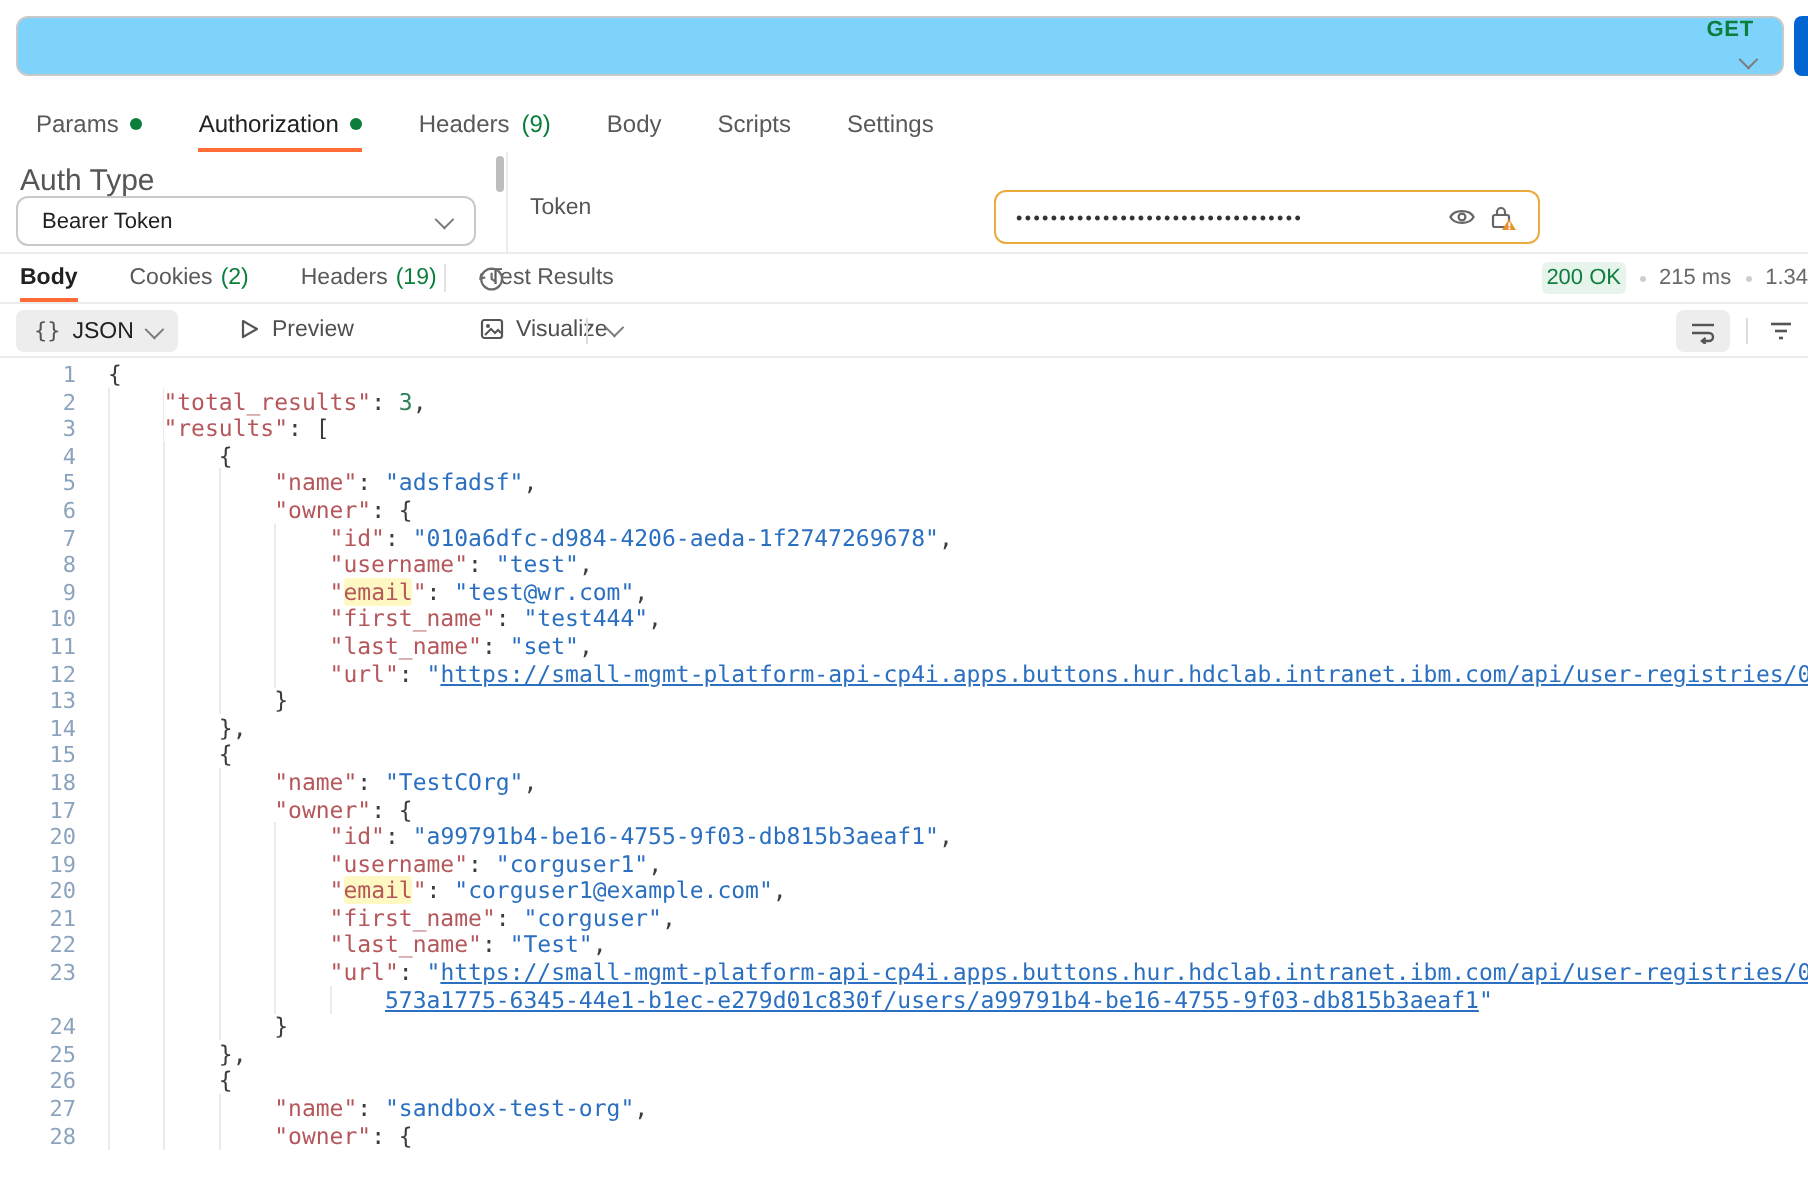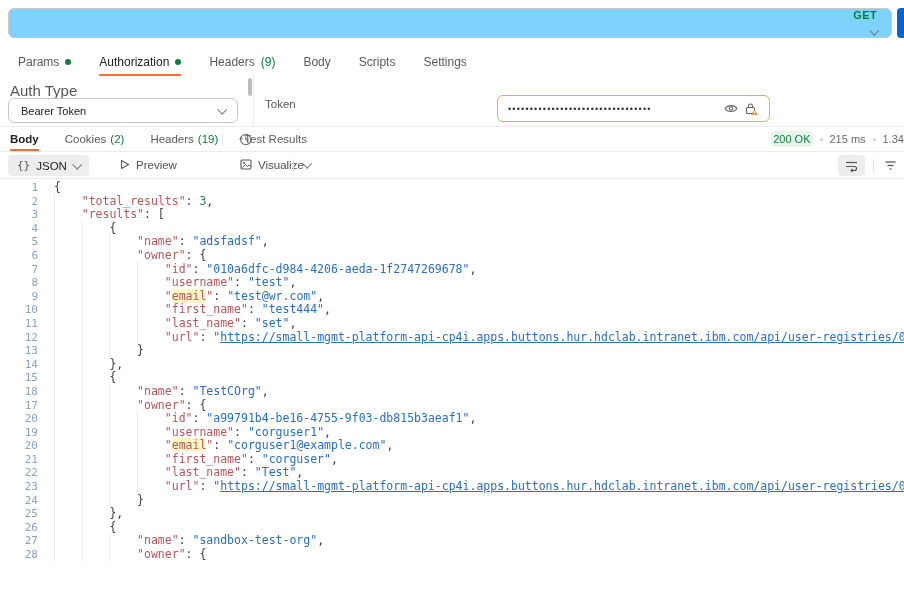--- a/index.html
+++ b/index.html
@@ -249,7 +249,7 @@
         <div class="crow"><span class="ln">21</span><span class="ctext"><span class="ws">                </span><span class="key">"first_name"</span><span class="pn">: </span><span class="str">"corguser"</span><span class="pn">,</span></span></div>
         <div class="crow"><span class="ln">22</span><span class="ctext"><span class="ws">                </span><span class="key">"last_name"</span><span class="pn">: </span><span class="str">"Test"</span><span class="pn">,</span></span></div>
         <div class="crow"><span class="ln">23</span><span class="ctext"><span class="ws">                </span><span class="key">"url"</span><span class="pn">: </span><span class="str">"</span><span class="lnk">https://small-mgmt-platform-api-cp4i.apps.buttons.hur.hdclab.intranet.ibm.com/api/user-registries/0f60f9e0-a1a3-44b1-bfef-3fbae90c9</span></span></div>
-        <div class="crow"><span class="ln"></span></div>
+        <div class="crow"><span class="ln"></span><span class="ctext"><span class="ws">                    </span><span class="lnk">573a1775-6345-44e1-b1ec-e279d01c830f/users/a99791b4-be16-4755-9f03-db815b3aeaf1</span><span class="str">"</span></span></div>
         <div class="crow"><span class="ln">24</span><span class="ctext"><span class="ws">            </span><span class="pn">}</span></span></div>
         <div class="crow"><span class="ln">25</span><span class="ctext"><span class="ws">        </span><span class="pn">},</span></span></div>
         <div class="crow"><span class="ln">26</span><span class="ctext"><span class="ws">        </span><span class="pn">{</span></span></div>

